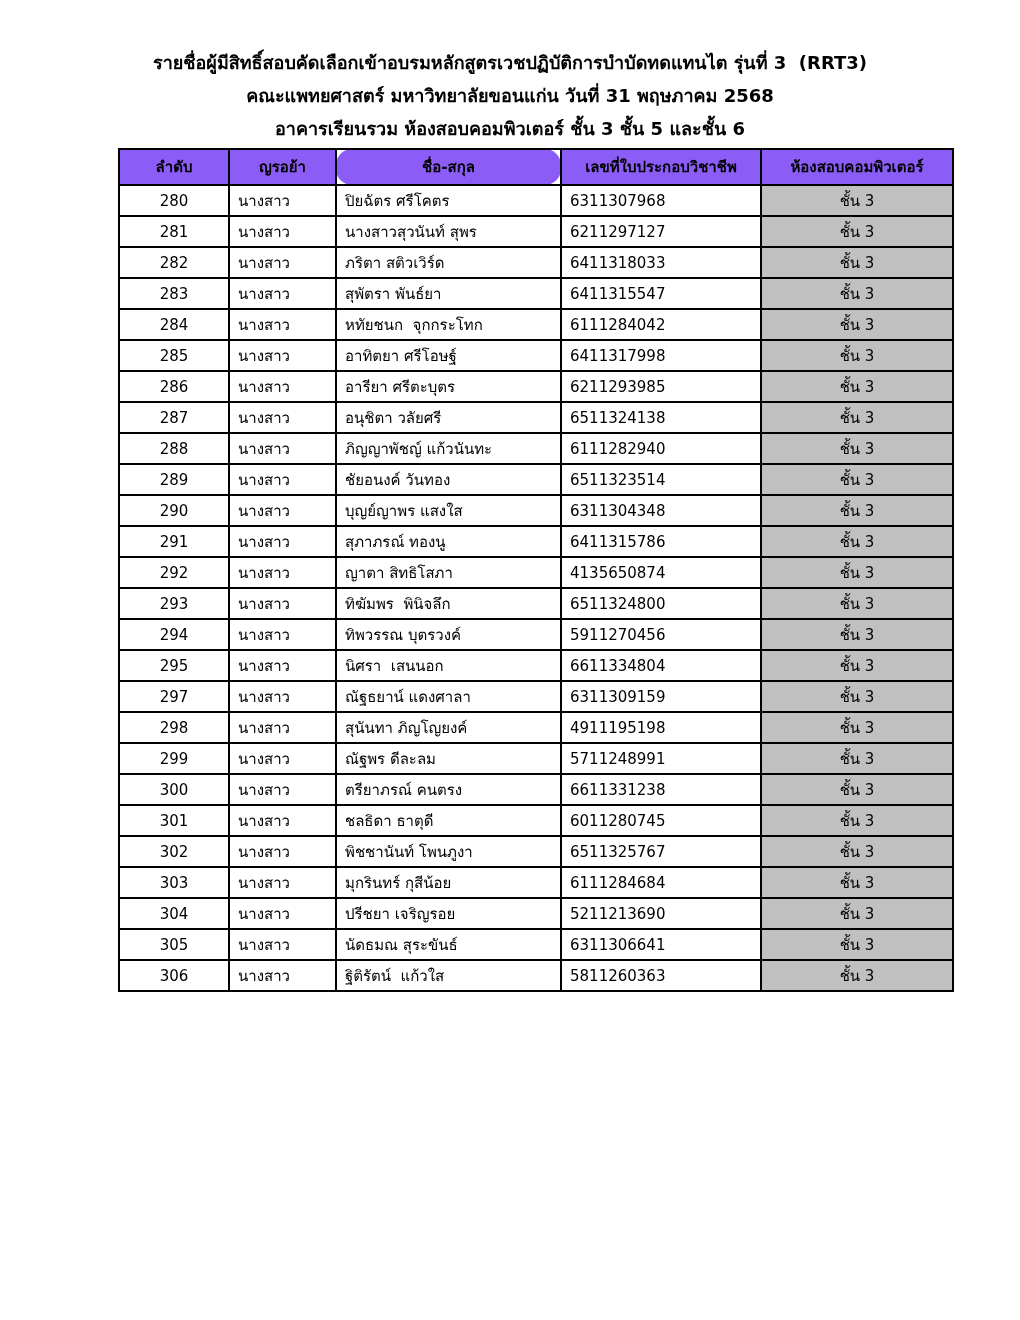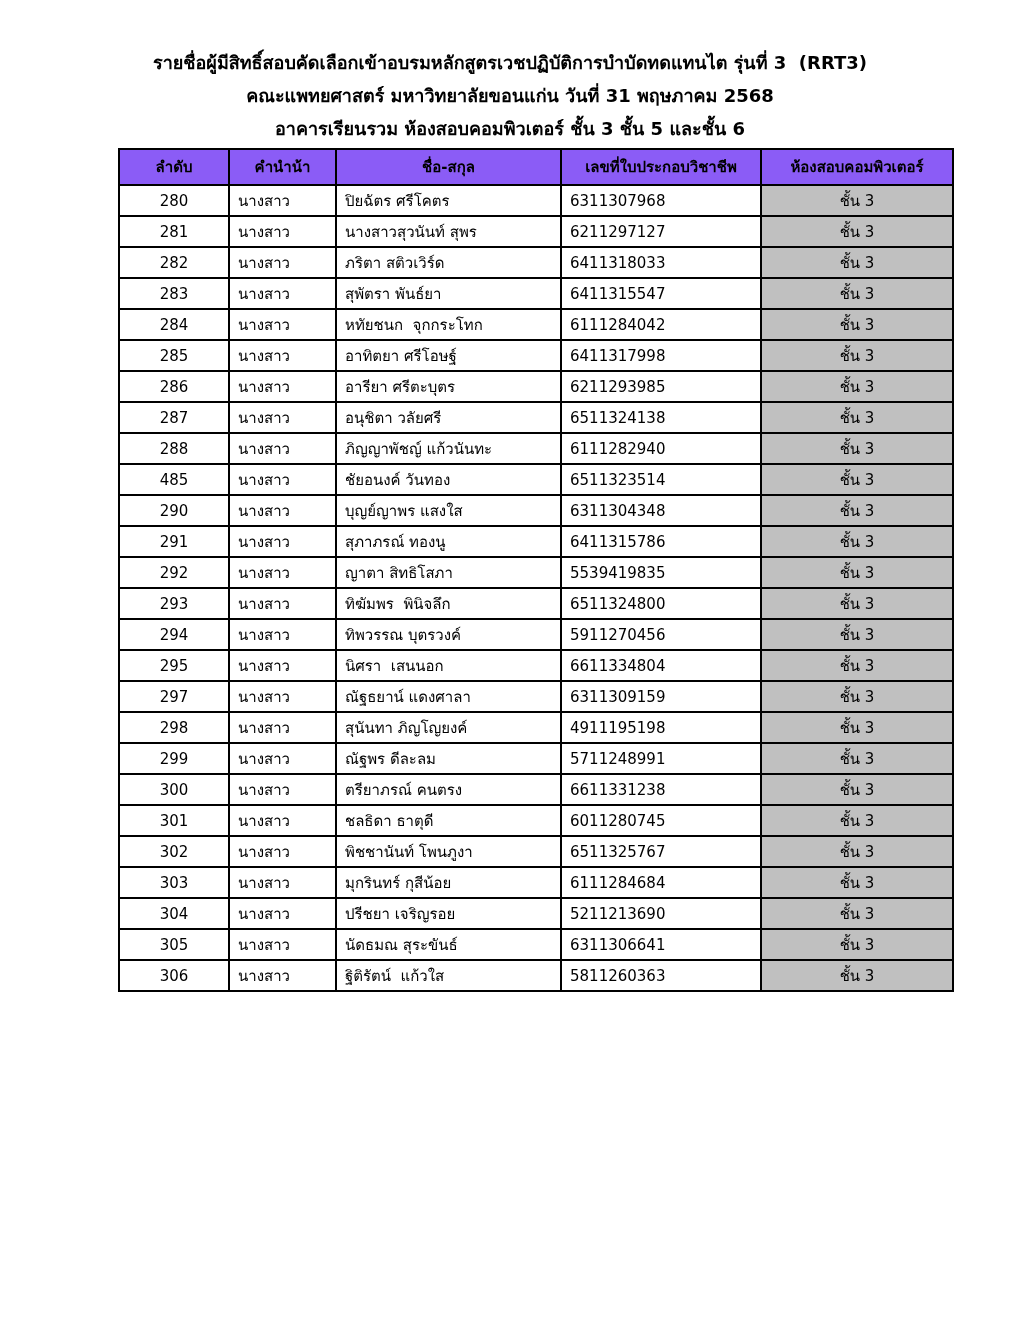--- a/index.html
+++ b/index.html
@@ -79,7 +79,7 @@
   <thead>
     <tr>
       <th>ลำดับ</th>
-      <th>คำนำน้า</th>
+      <th>ญรอย้า</th>
       <th class="col-name">ชื่อ-สกุล</th>
       <th>เลขที่ใบประกอบวิชาชีพ</th>
       <th>ห้องสอบคอมพิวเตอร์</th>

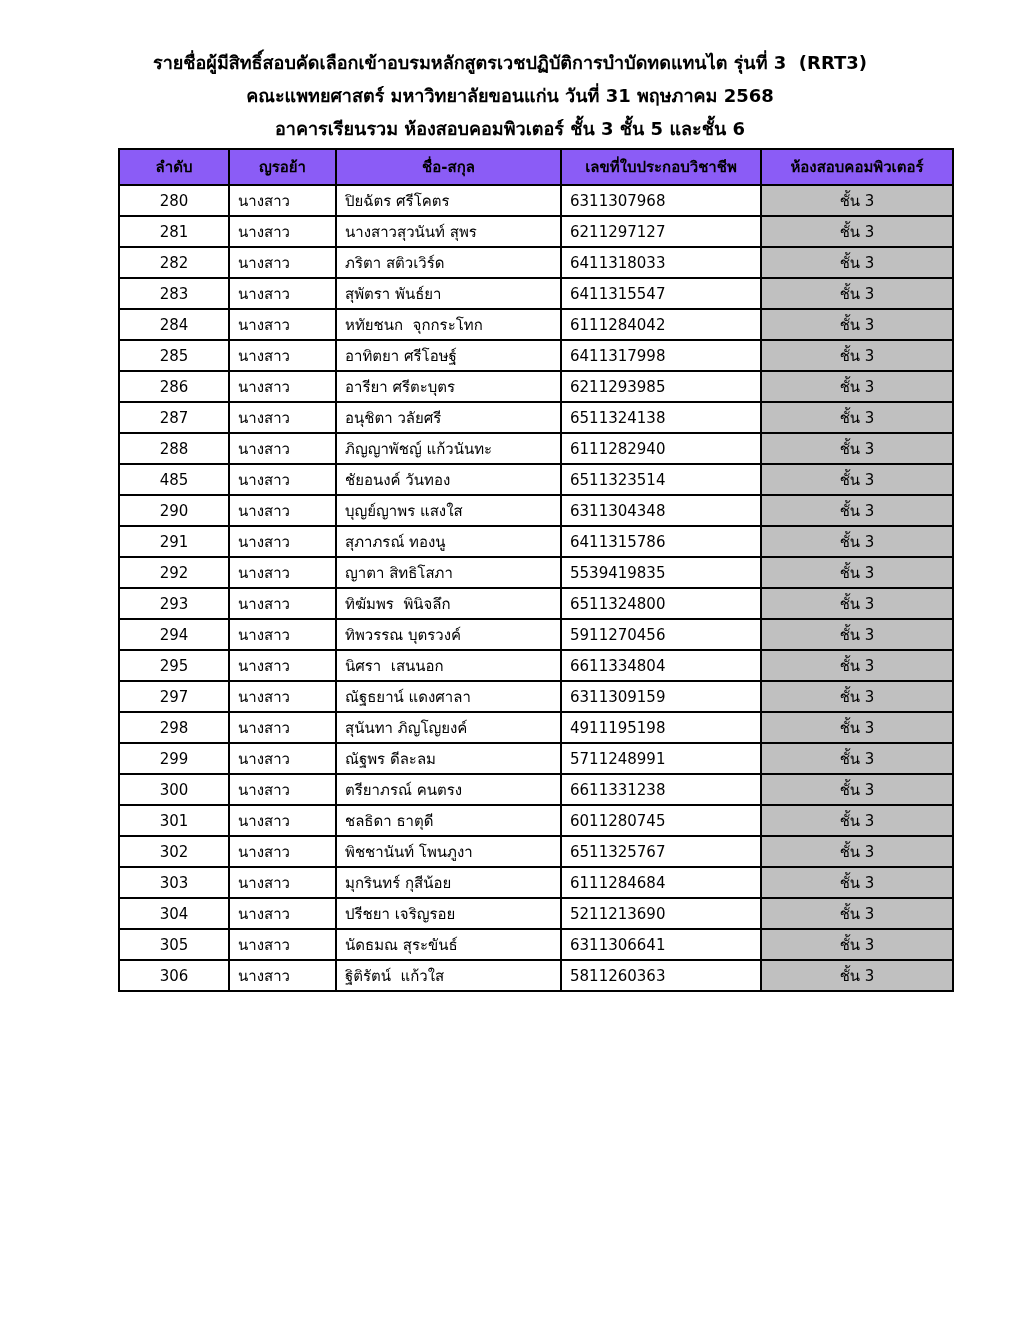--- a/index.html
+++ b/index.html
@@ -52,7 +52,7 @@
     height: 29px;
     padding: 0 8px;
   }
-  th.col-name { text-align: left; }
+  th.col-name { text-align: left; border-radius: 16px; }
   td.cell-no { text-align: center; }
   td.cell-prefix { text-align: left; }
   td.cell-name { text-align: left; }

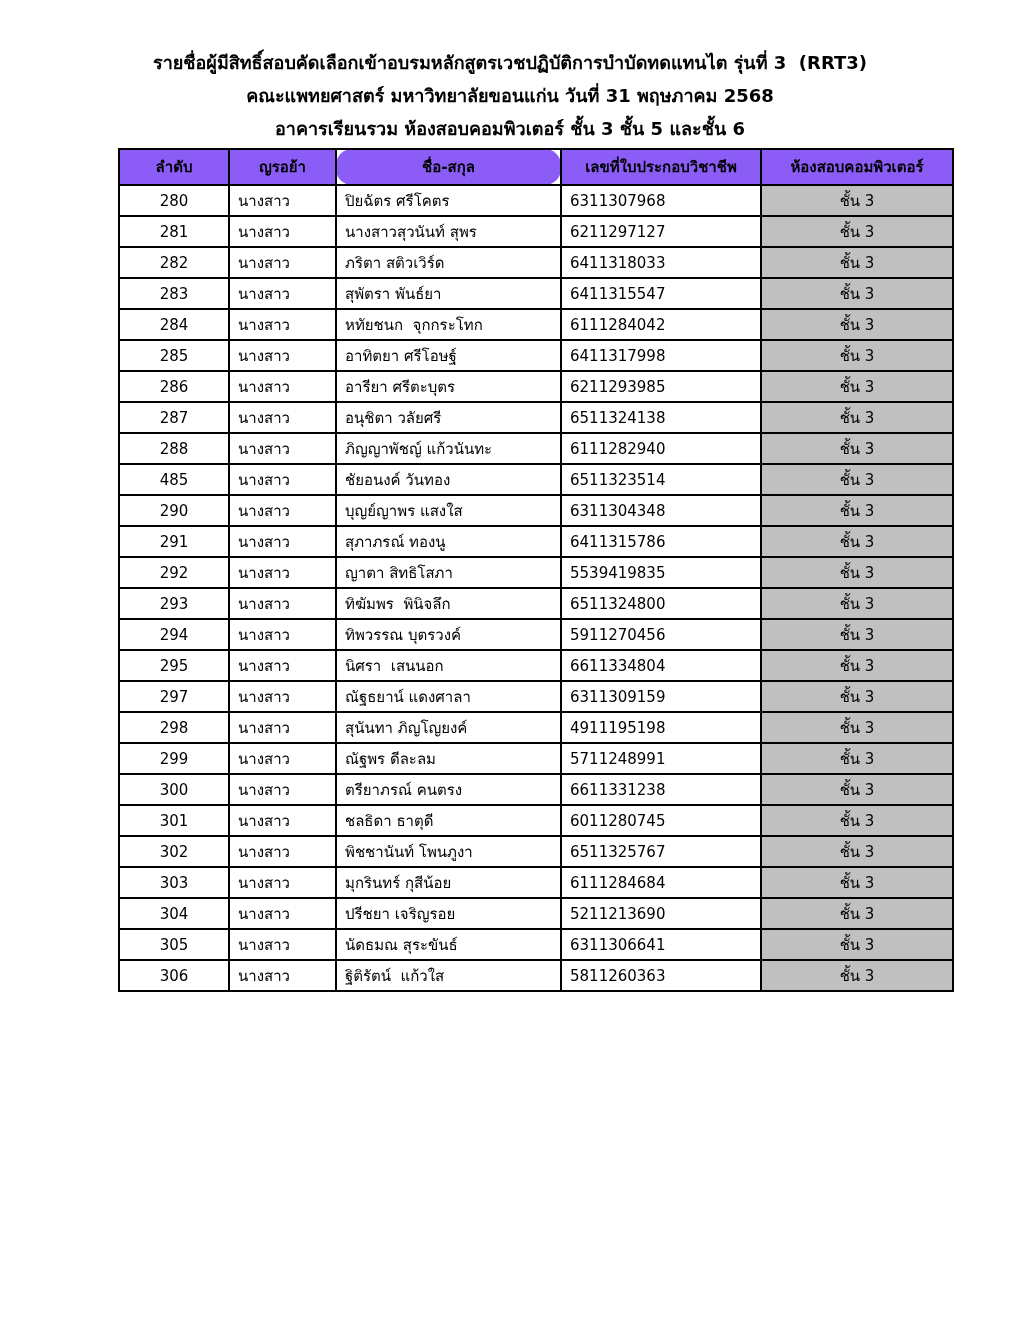--- a/index.html
+++ b/index.html
@@ -150,7 +150,7 @@
         <td class="cell-room" style="background: rgb(192, 192, 192);">ชั้น 3</td>
       </tr>
       <tr>
-        <td class="cell-no">485</td>
+        <td class="cell-no">289</td>
         <td class="cell-prefix">นางสาว</td>
         <td class="cell-name">ชัยอนงค์ วันทอง</td>
         <td class="cell-license">6511323514</td>

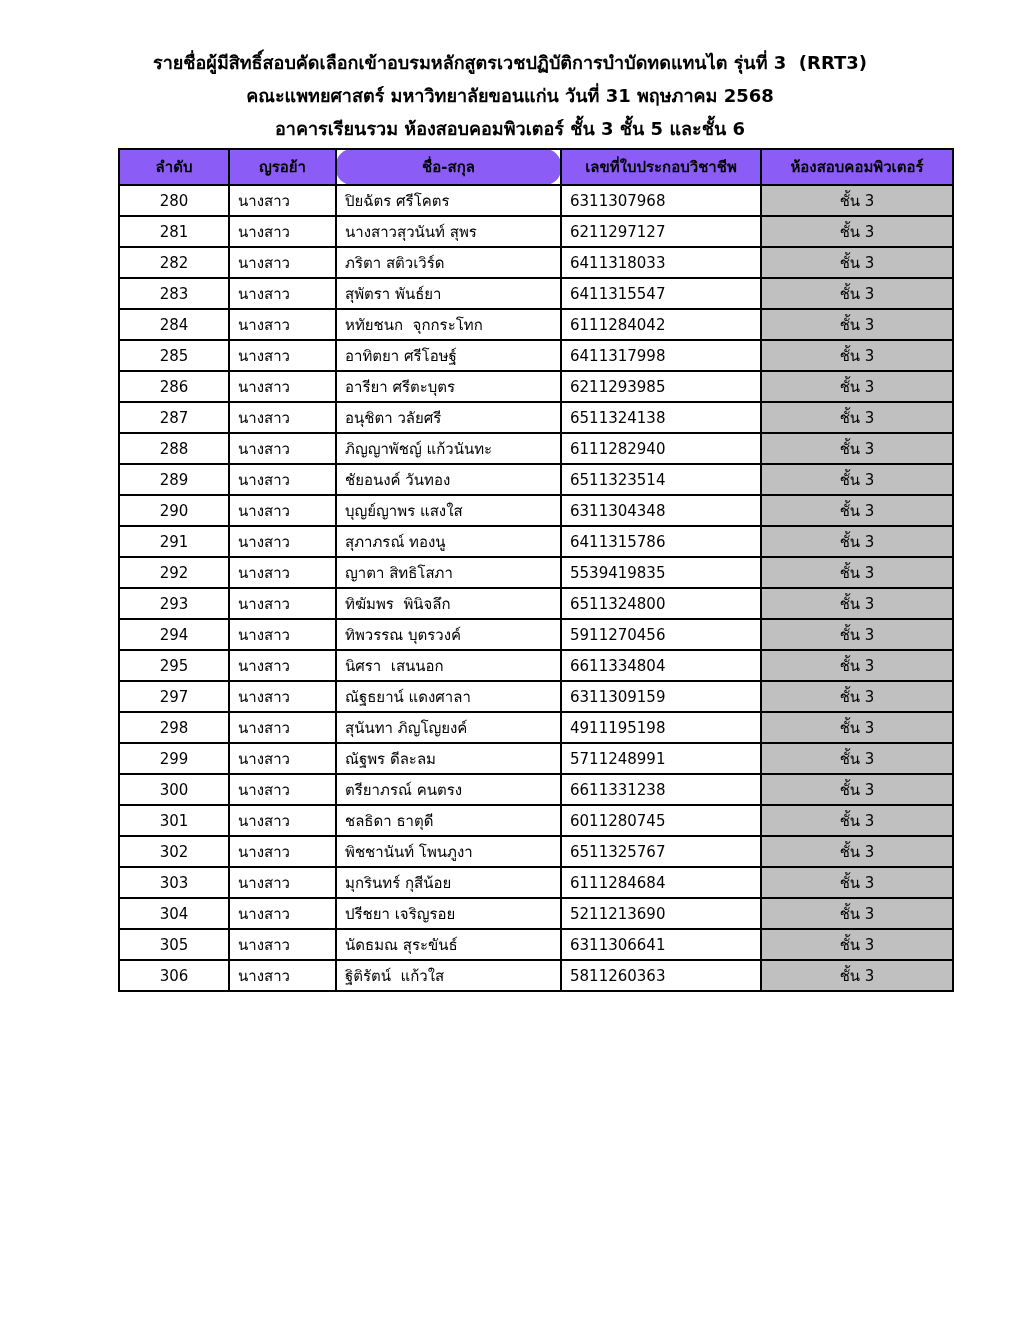--- a/index.html
+++ b/index.html
@@ -174,7 +174,7 @@
         <td class="cell-no">292</td>
         <td class="cell-prefix">นางสาว</td>
         <td class="cell-name">ญาตา สิทธิโสภา</td>
-        <td class="cell-license">5539419835</td>
+        <td class="cell-license">4135650874</td>
         <td class="cell-room" style="background: rgb(192, 192, 192);">ชั้น 3</td>
       </tr>
       <tr>

